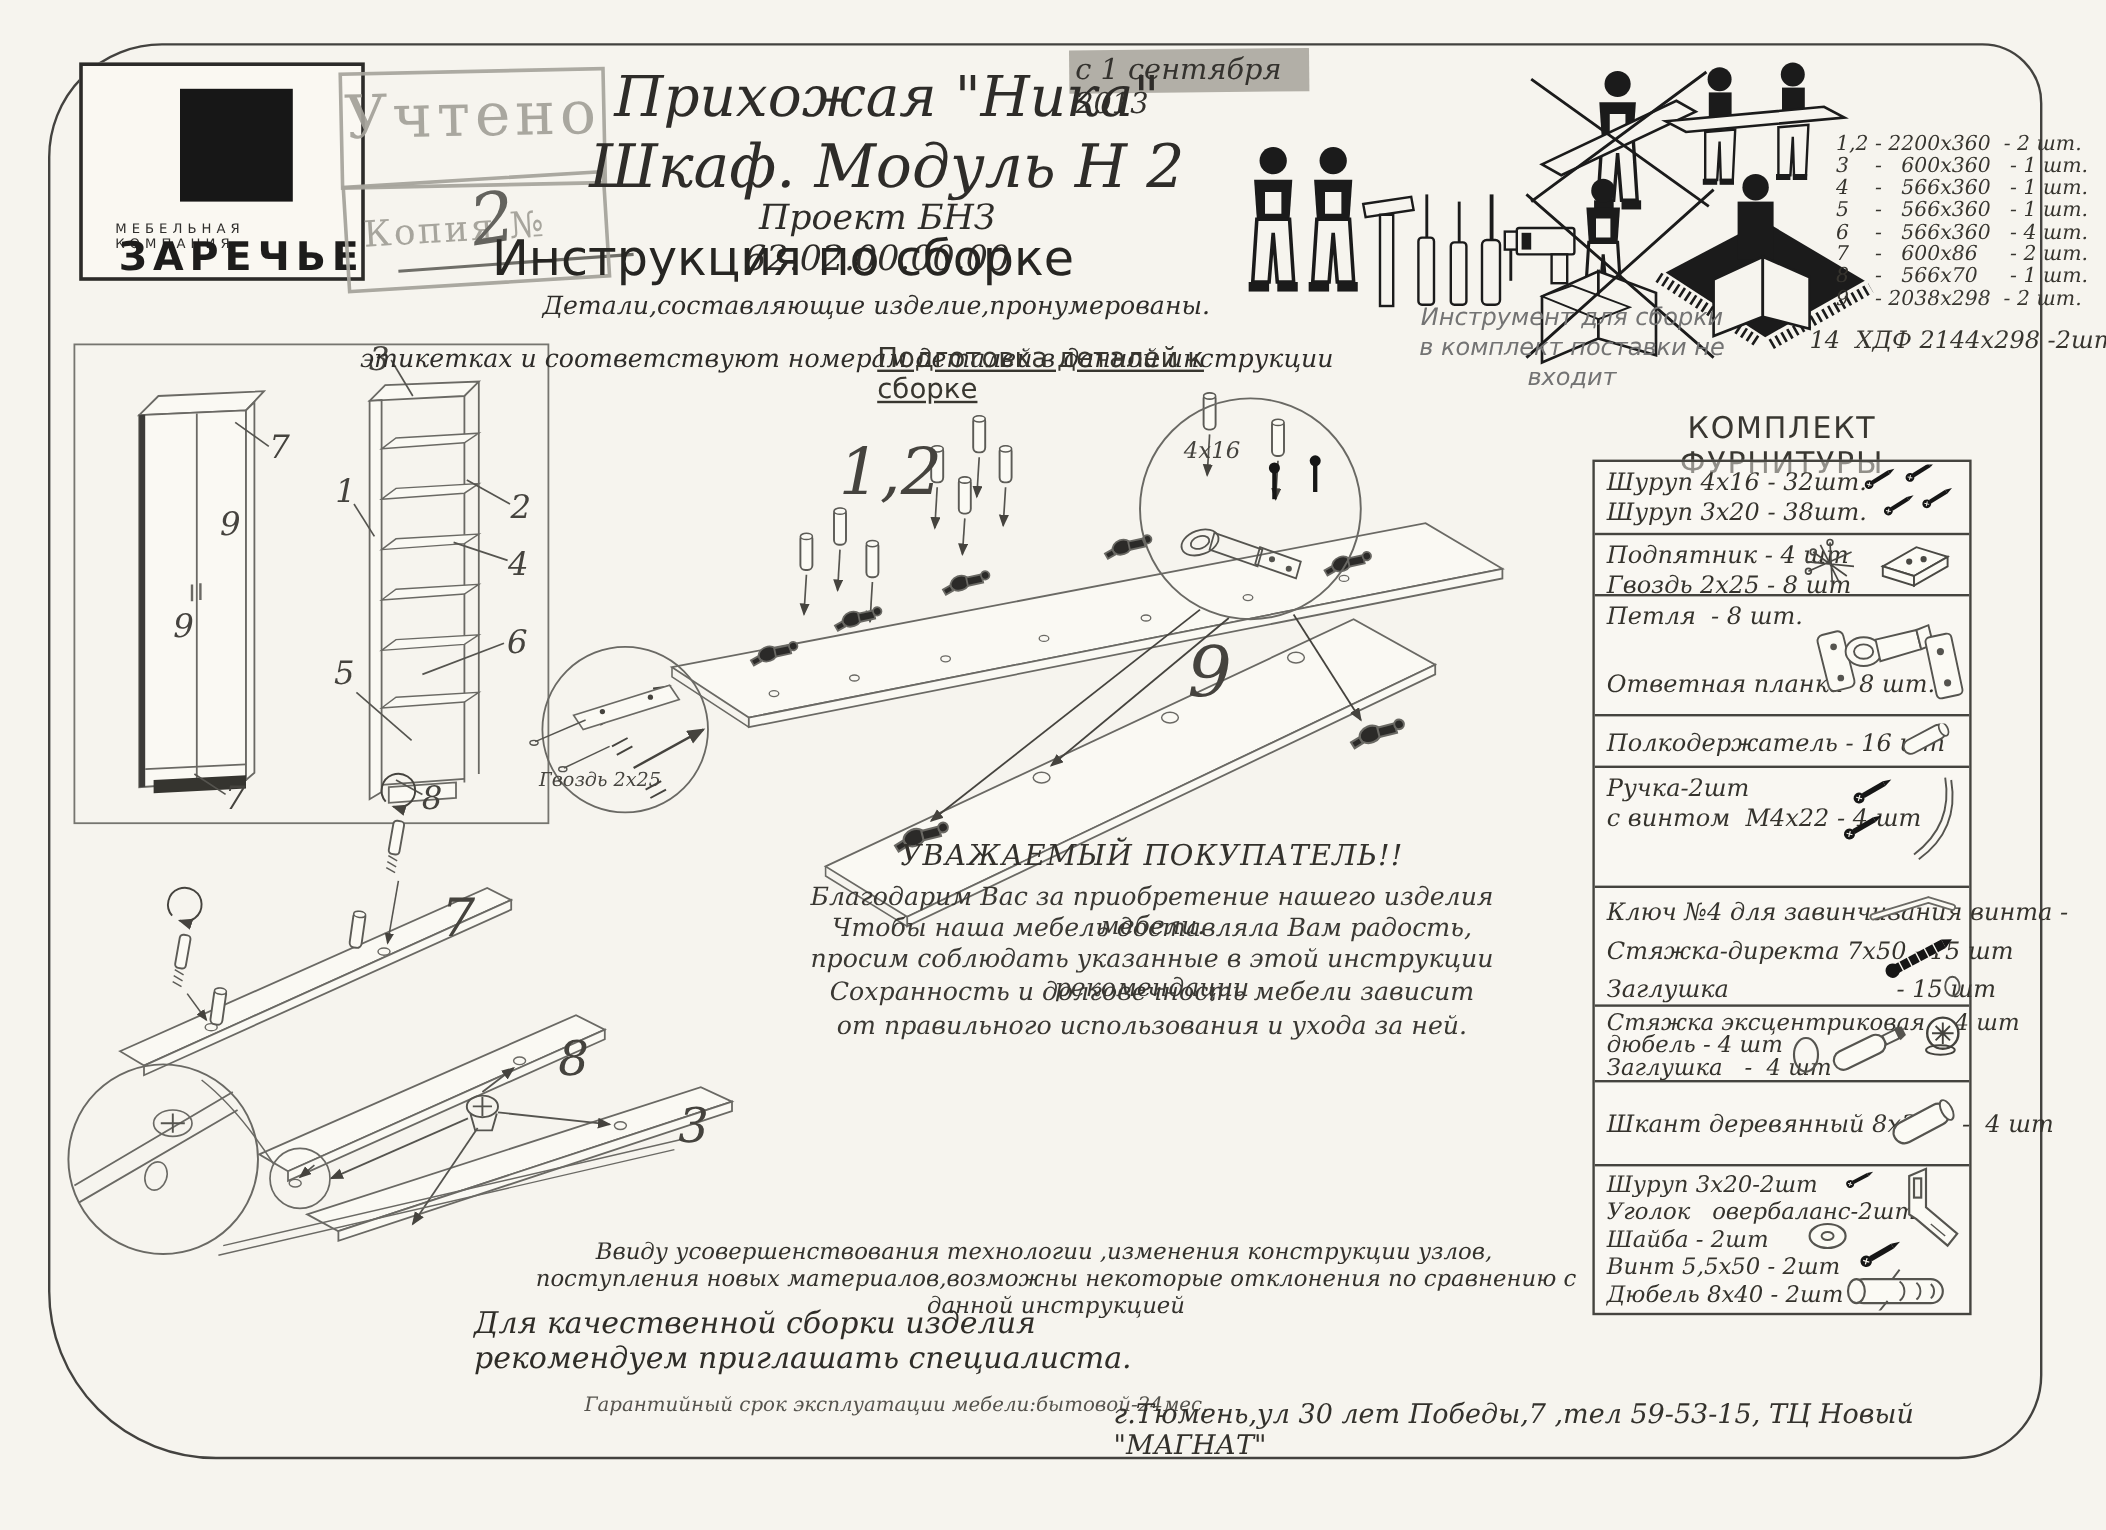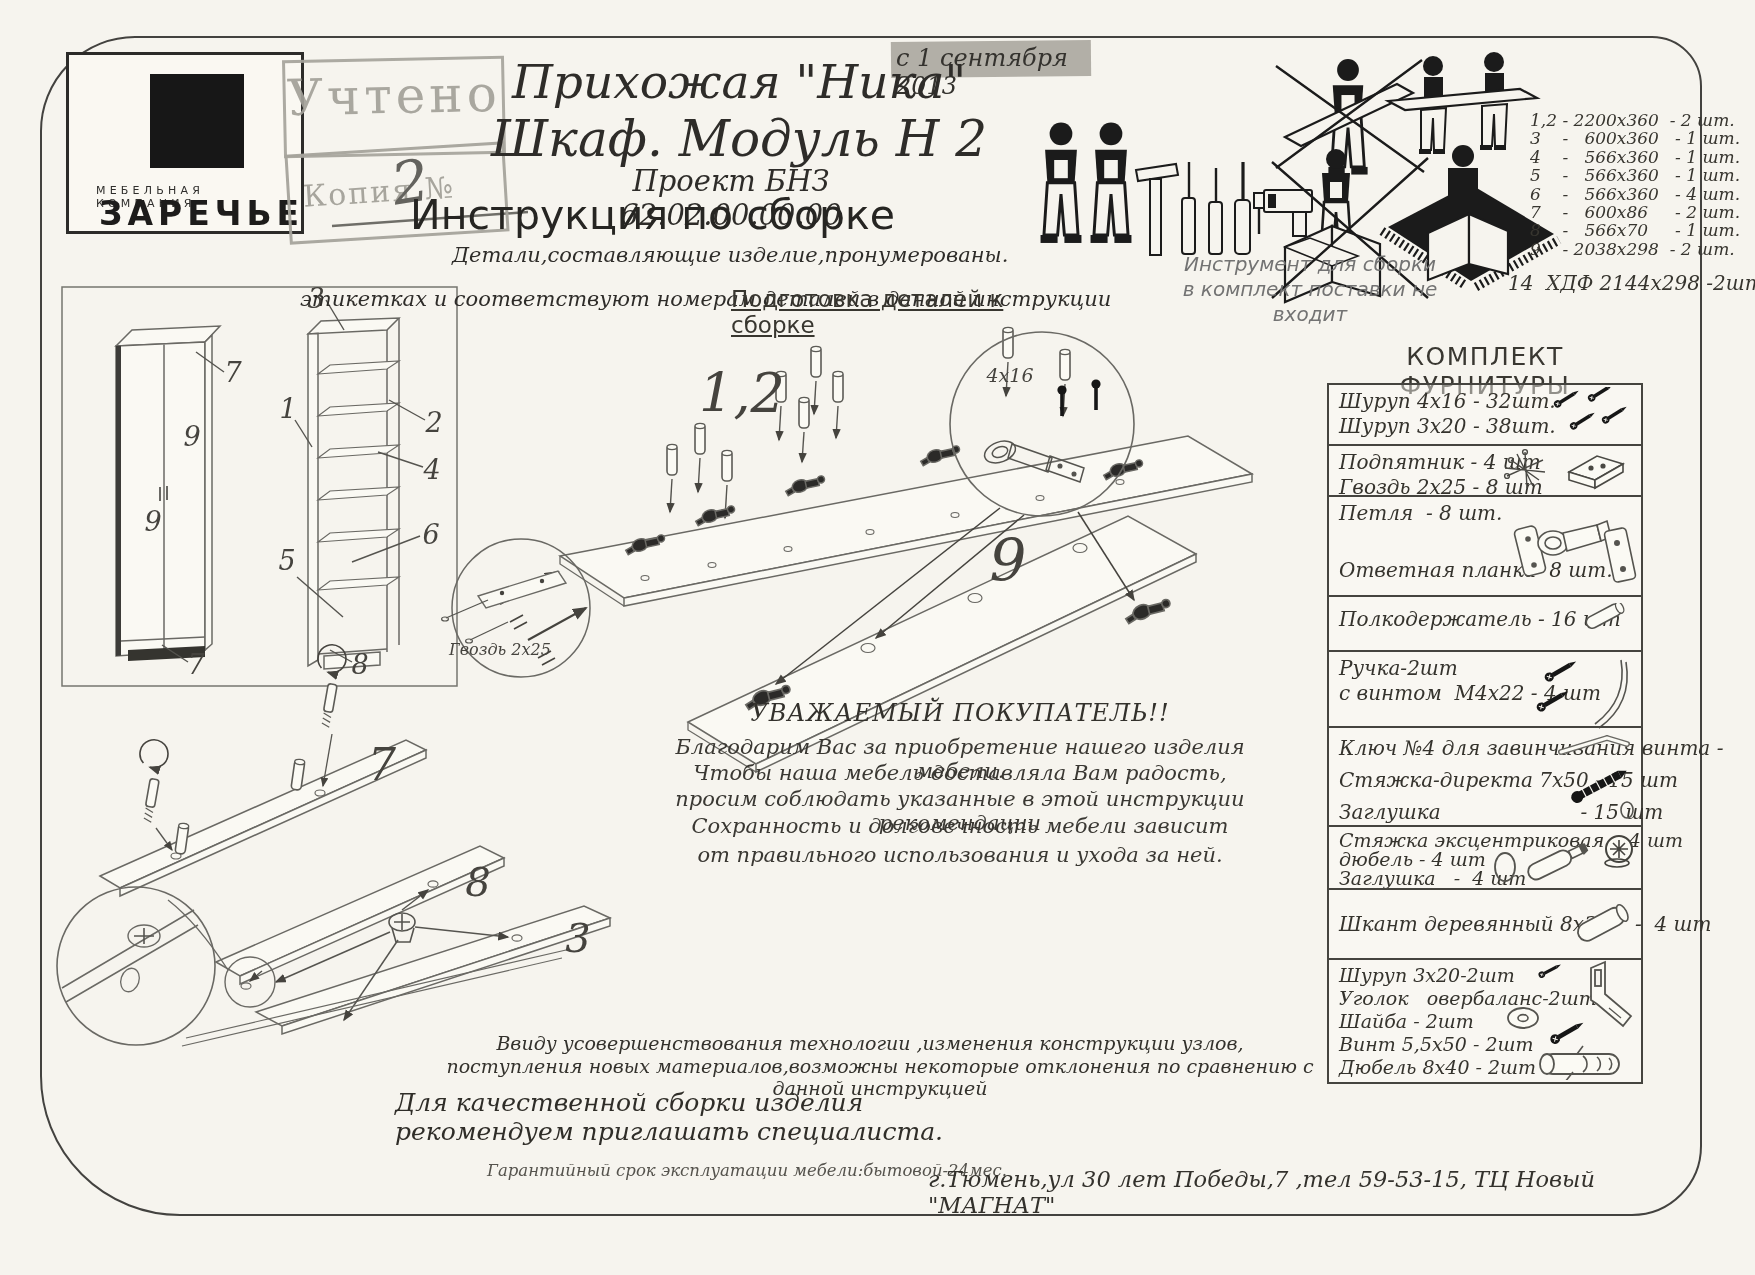--- a/index.html
+++ b/index.html
@@ -49,7 +49,7 @@
   .hw-row:first-child{border-top:none;}
   .hw-line{font-style:italic;font-size:20px;color:#35332d;white-space:pre;line-height:25px;}
   .hw-icon{position:absolute;}
-  .r0{height:59px;} .r1{height:51px;} .r2{height:100px;} .r3{height:43px;} .r4{height:76px;margin-top:12px;}
+  .r0{height:59px;} .r1{height:51px;} .r2{height:100px;} .r3{height:43px;} .r4{height:100px;}
   .r5{height:99px;} .r6{height:63px;} .r7{height:70px;} .r8{height:124px;}
   .r2 .hw-line:nth-child(2){margin-top:32px;}
   .r3 .hw-line{margin-top:6px;}

